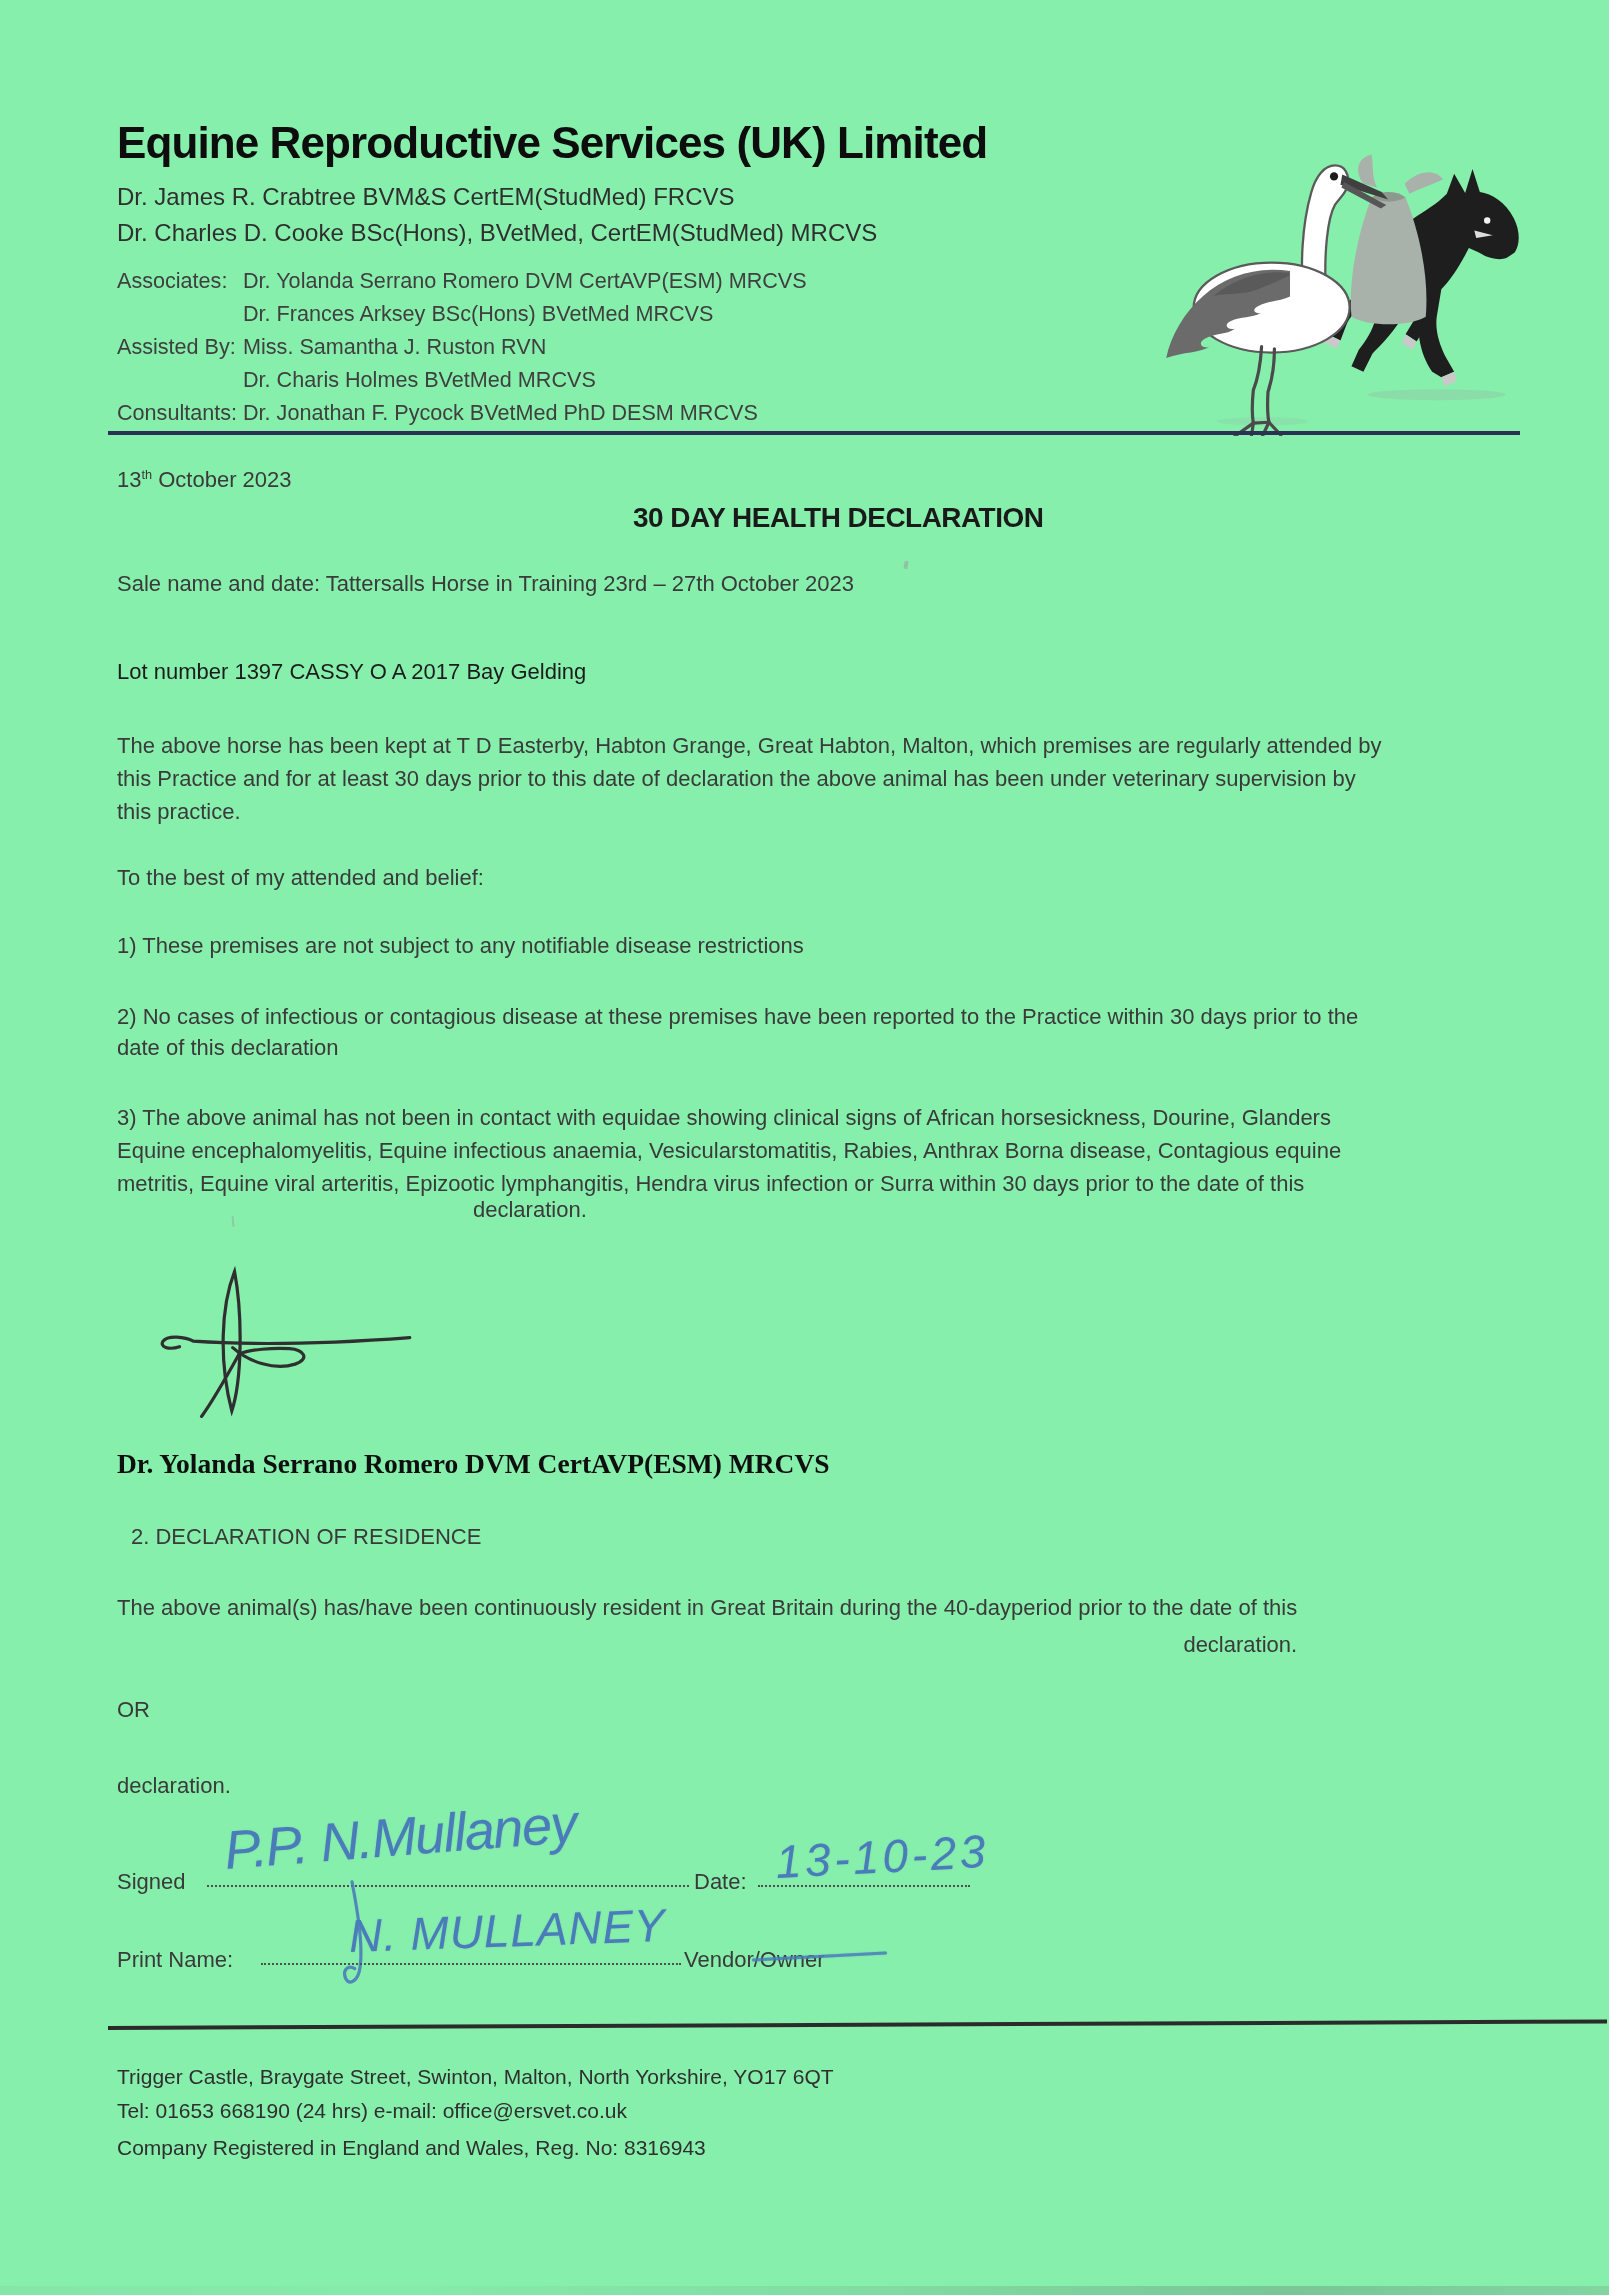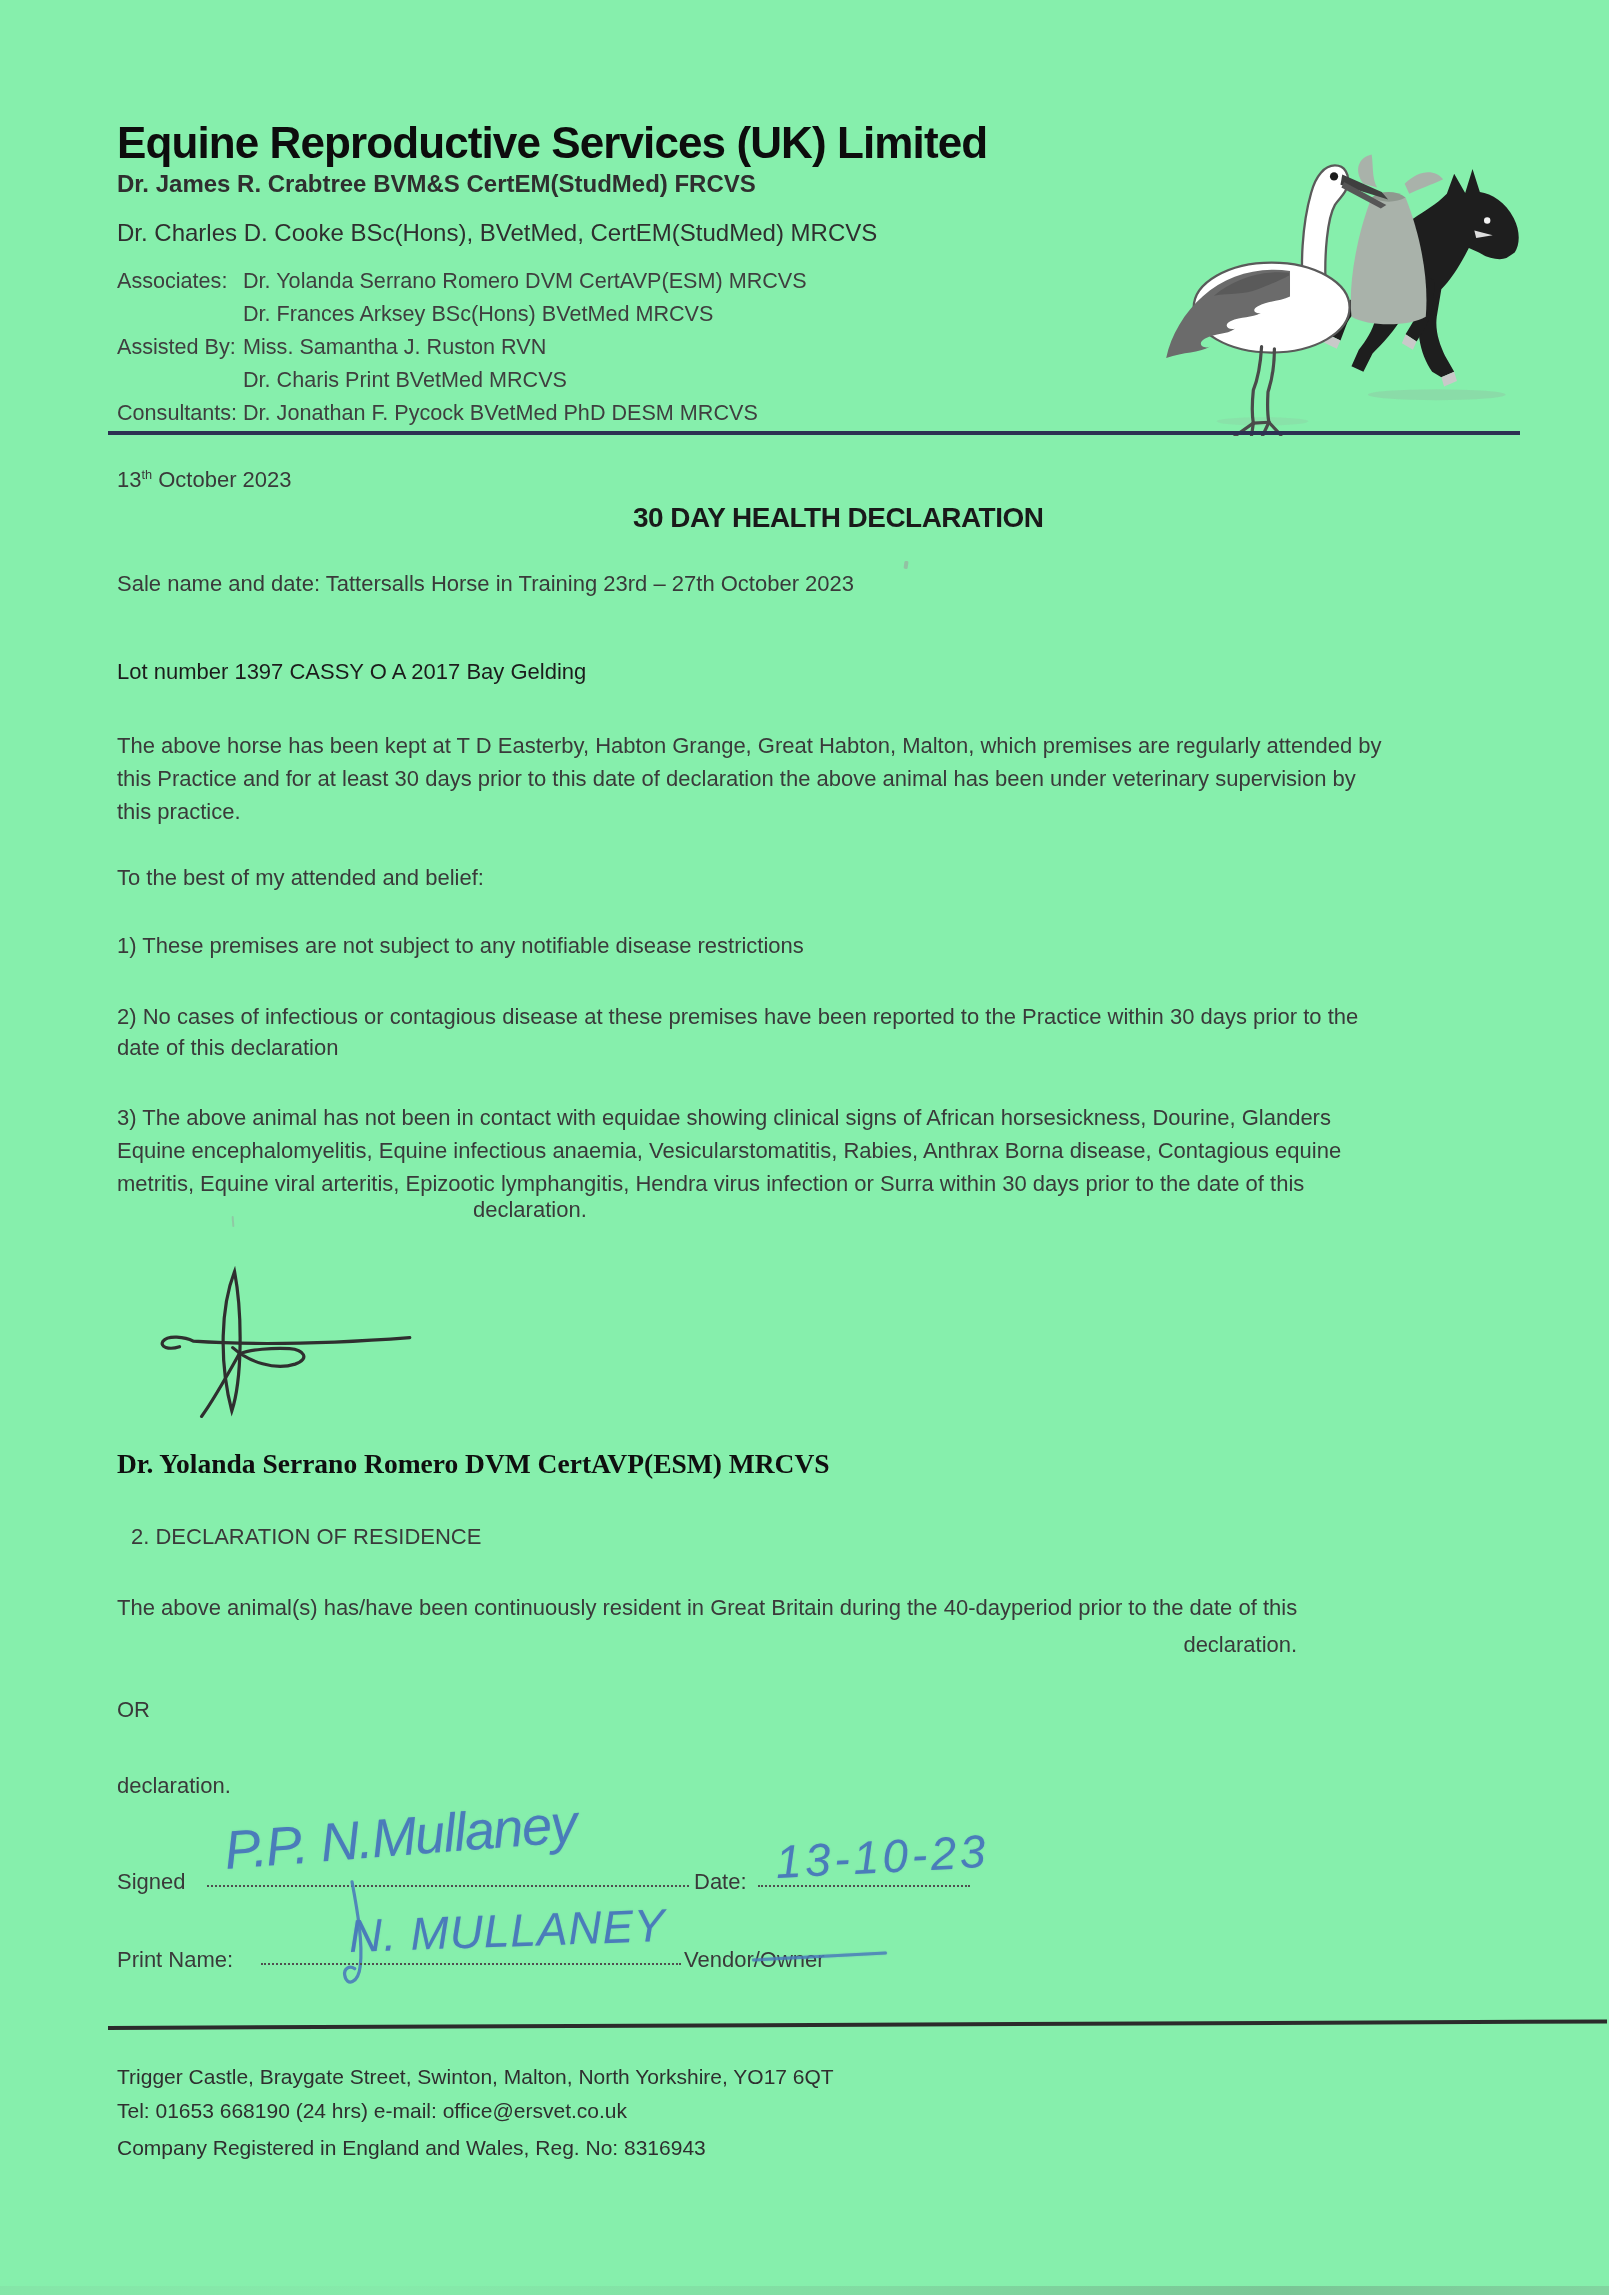--- a/index.html
+++ b/index.html
@@ -36,7 +36,7 @@
 <div id="doc">
 
   <div class="abs company" style="left:117px;top:118px;">Equine Reproductive Services (UK) Limited</div>
-  <div class="abs doctor" style="left:117px;top:170px;font-weight:bold;">Dr. James R. Crabtree BVM&amp;S CertEM(StudMed) FRCVS</div>
+  <div class="abs doctor" style="left:117px;top:183px;">Dr. James R. Crabtree BVM&amp;S CertEM(StudMed) FRCVS</div>
   <div class="abs doctor" style="left:117px;top:219px;">Dr. Charles D. Cooke BSc(Hons), BVetMed, CertEM(StudMed) MRCVS</div>
 
   <div class="abs" style="left:117px;top:268px;">

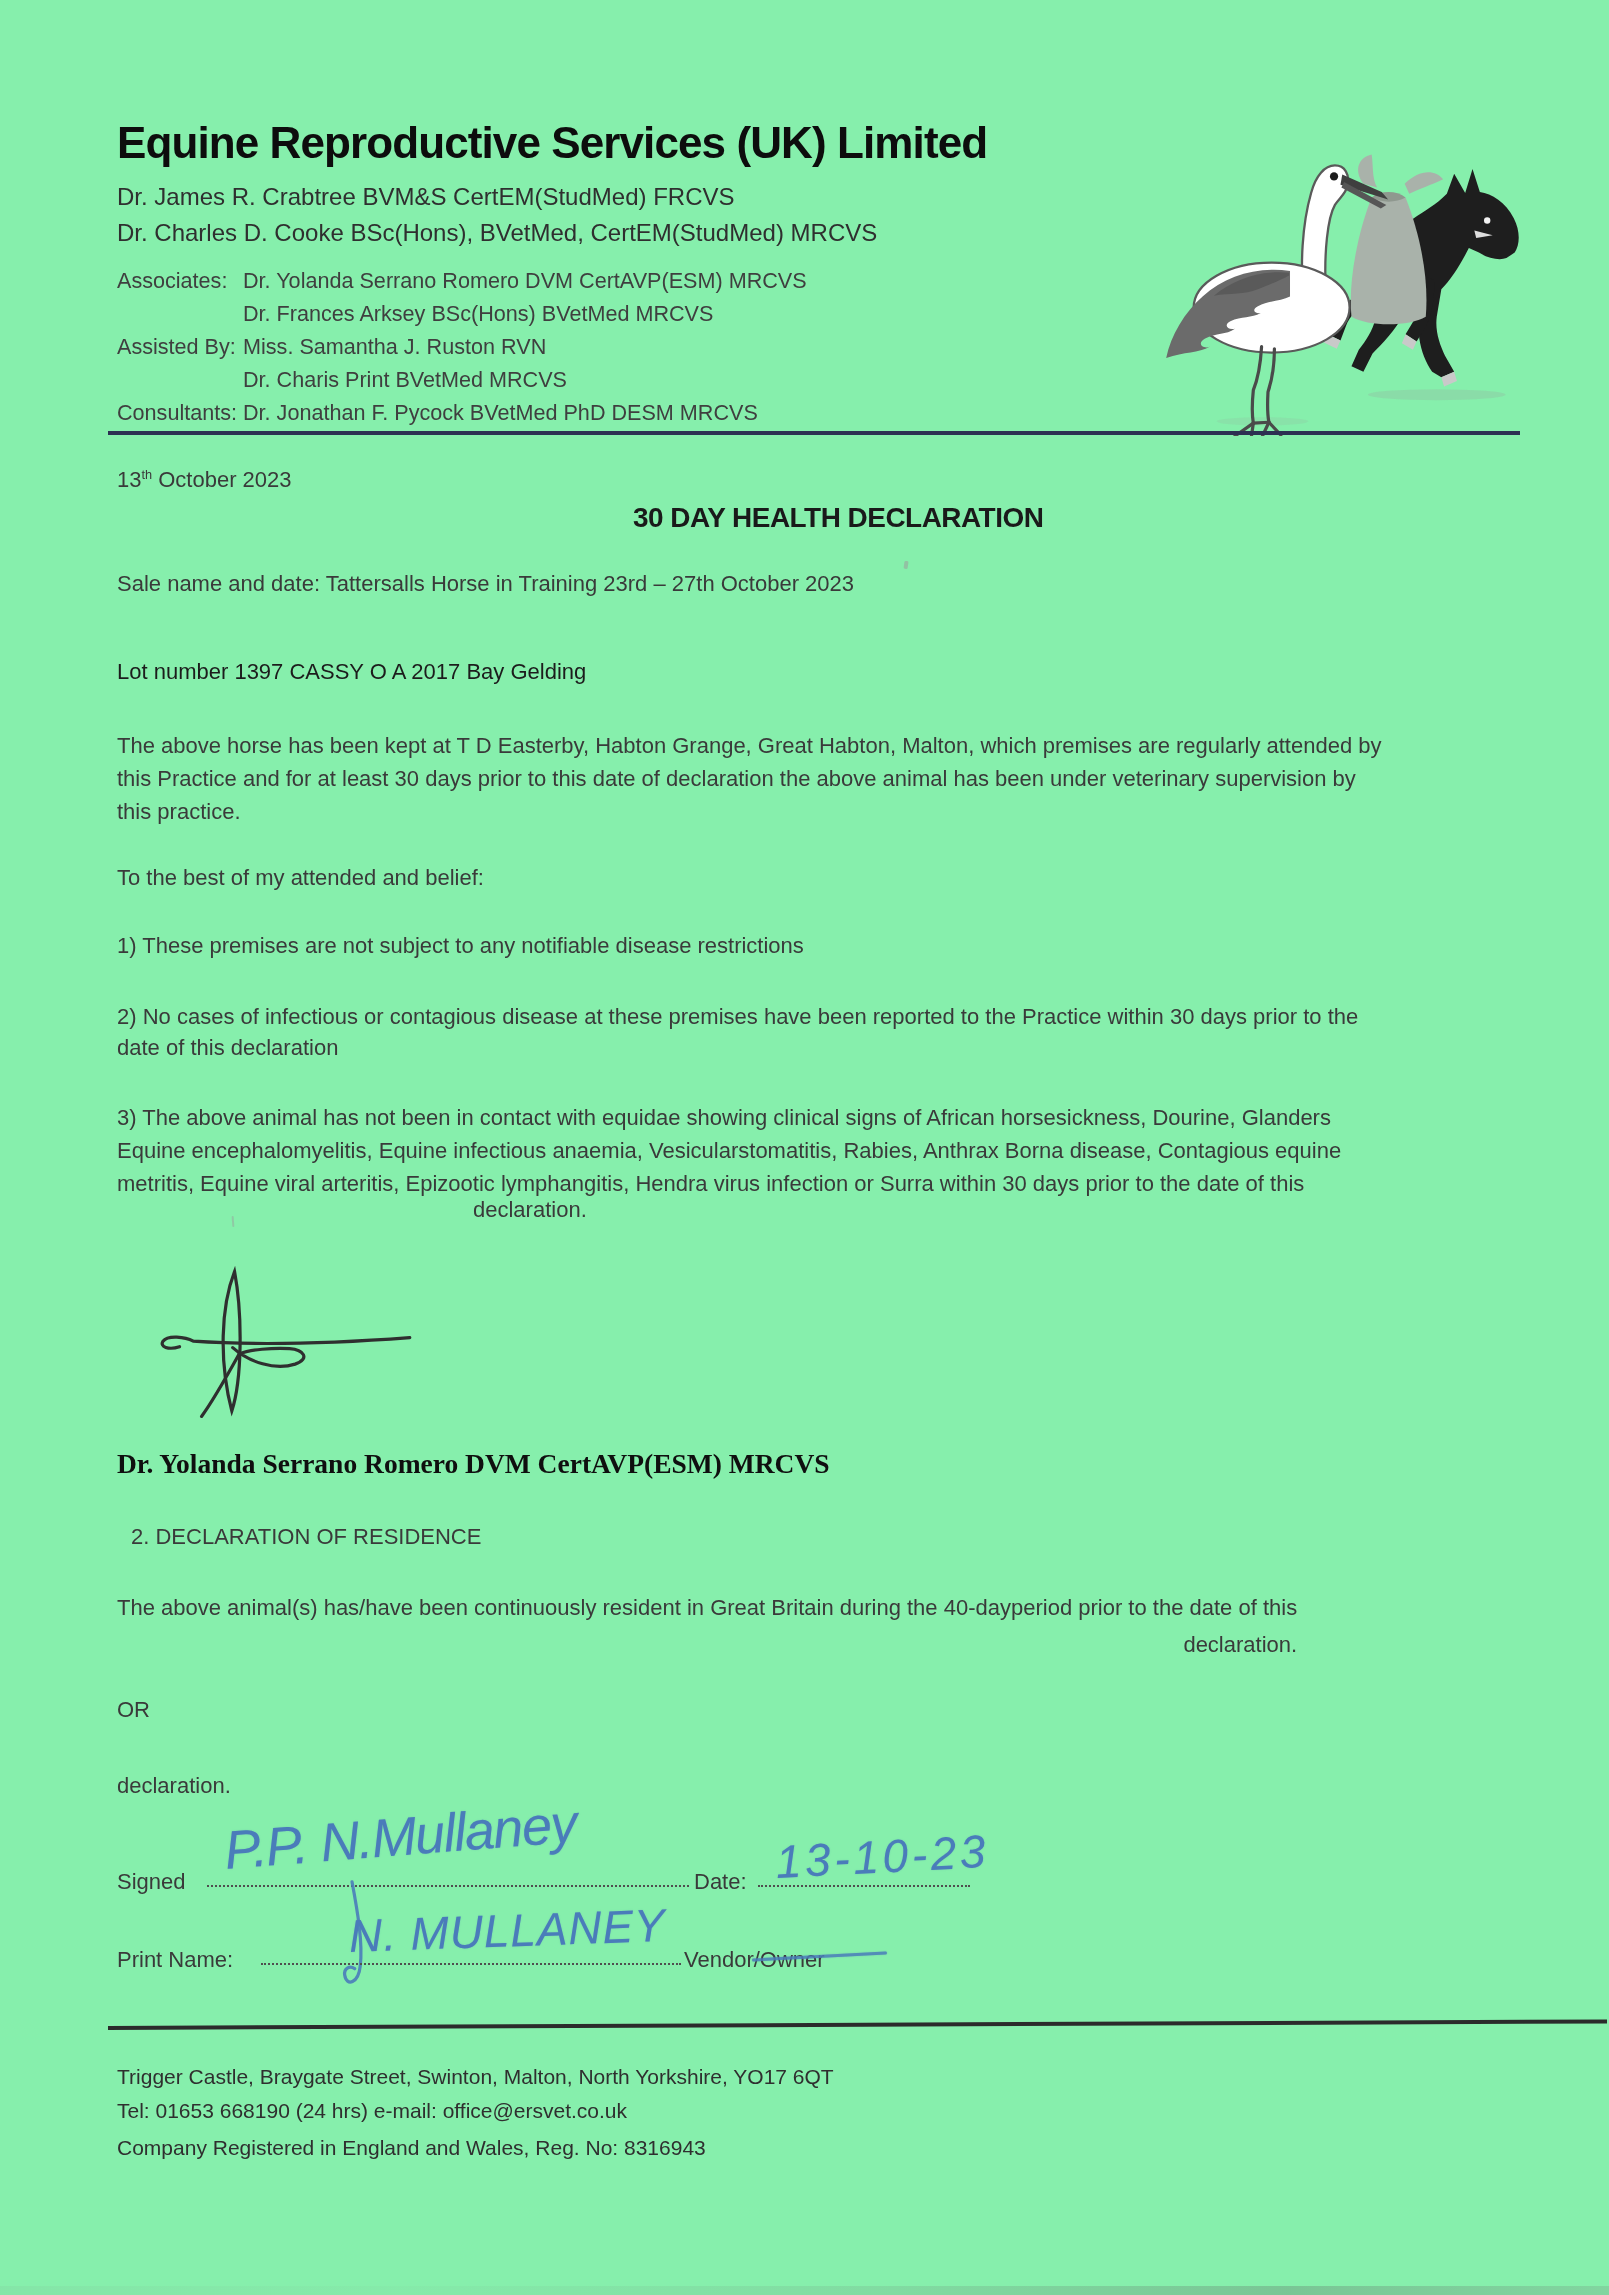--- a/index.html
+++ b/index.html
@@ -50,7 +50,7 @@
       <span class="staff-label">Assisted By:</span><span class="staff-value">Miss. Samantha J. Ruston RVN</span>
     </div>
     <div class="staff-row">
-      <span class="staff-label"></span><span class="staff-value">Dr. Charis Print BVetMed MRCVS</span>
+      <span class="staff-label"></span><span class="staff-value">Dr. Charis Holmes BVetMed MRCVS</span>
     </div>
     <div class="staff-row">
       <span class="staff-label">Consultants:</span><span class="staff-value">Dr. Jonathan F. Pycock BVetMed PhD DESM MRCVS</span>

